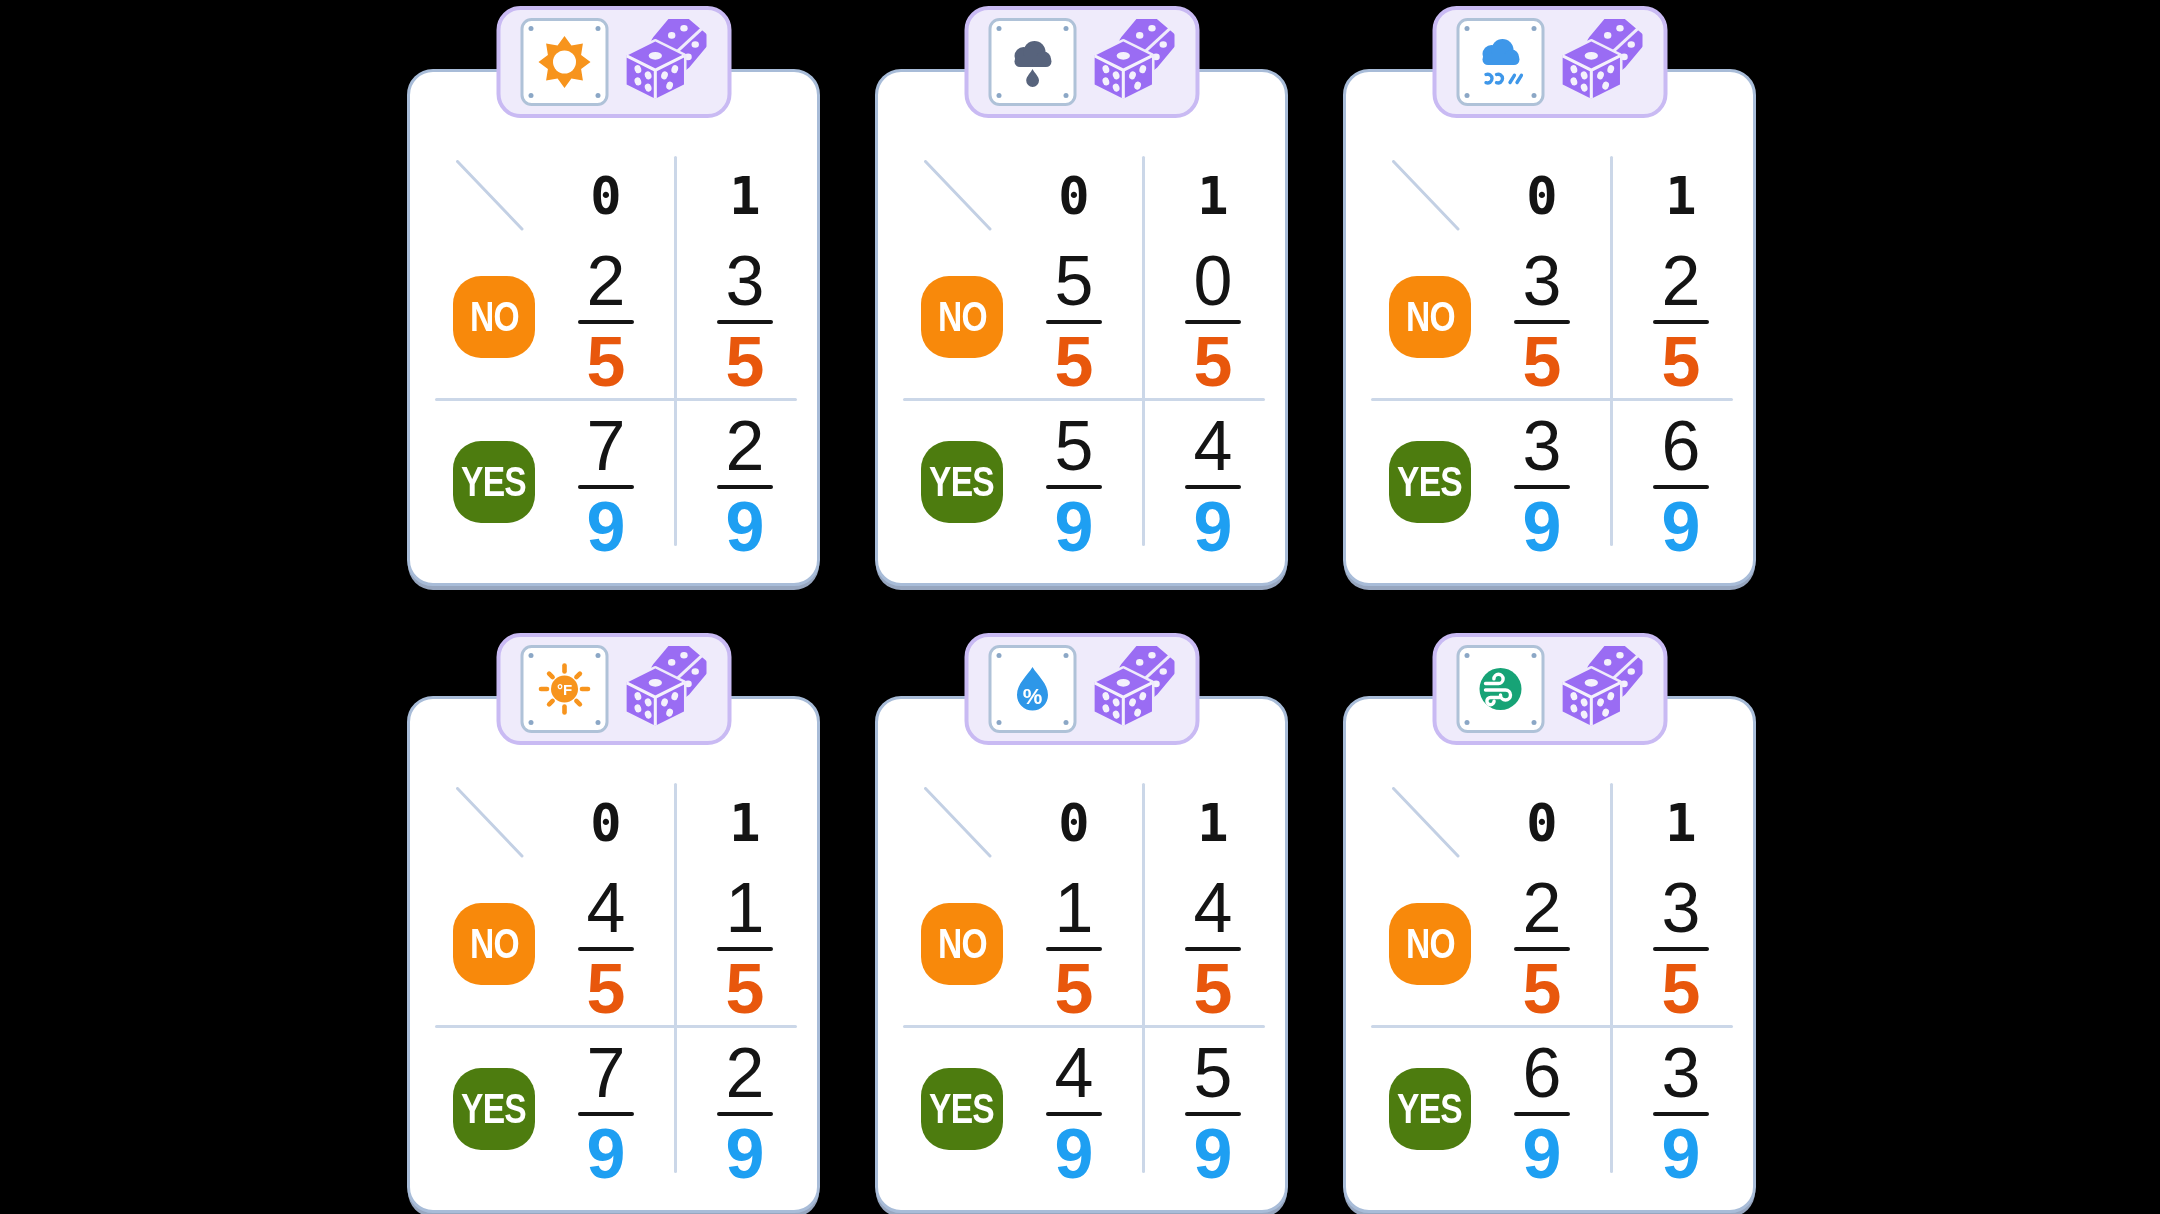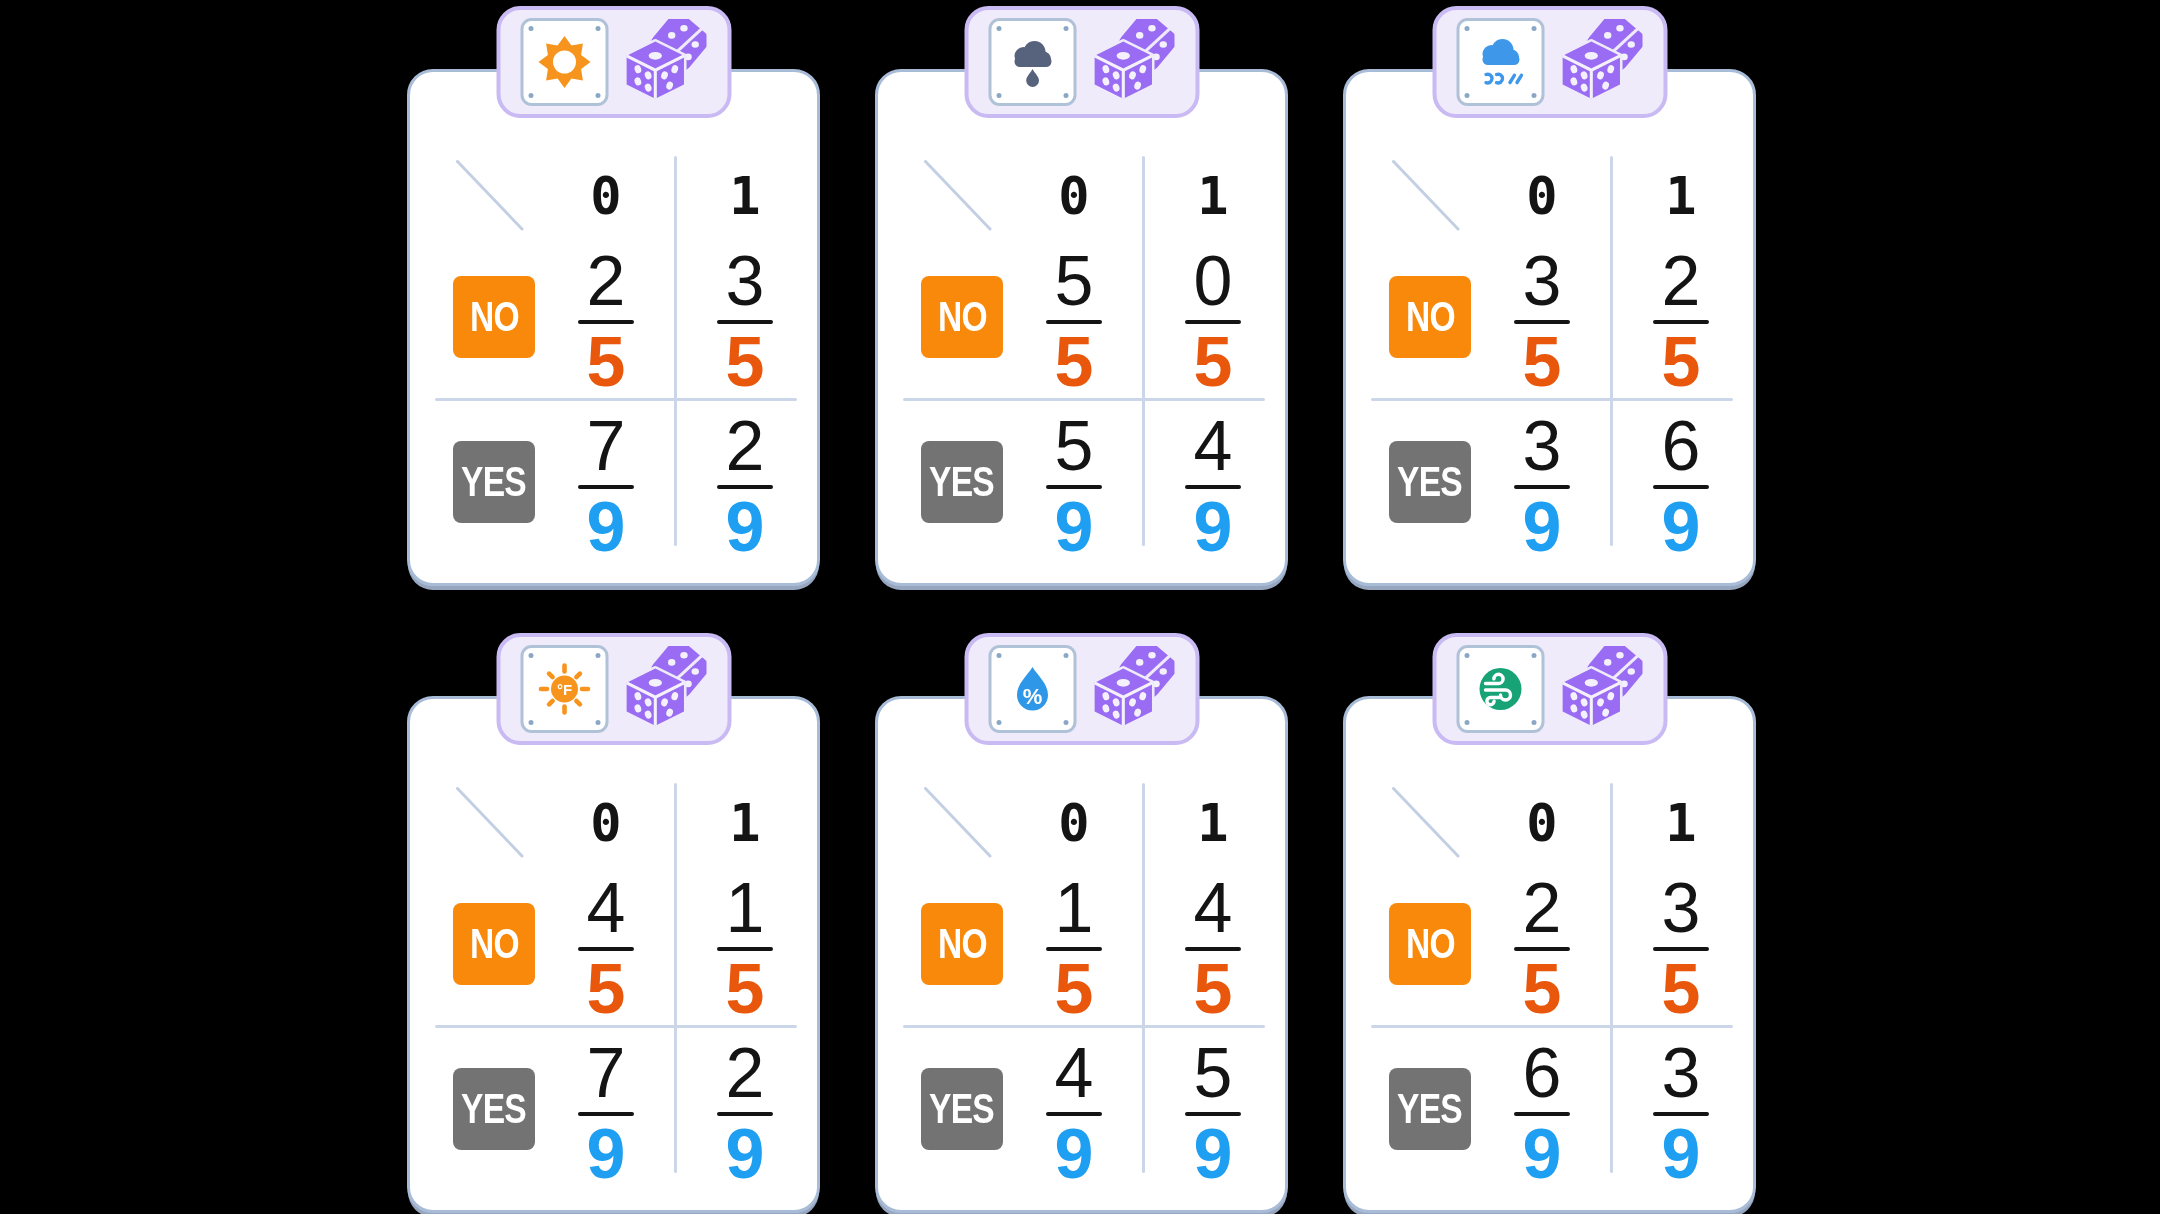--- a/index.html
+++ b/index.html
@@ -28,7 +28,7 @@
   .vline{position:absolute;left:264px;top:84px;width:3px;height:390px;background:#CBD7E8;border-radius:2px;}
   .hline{position:absolute;left:25px;top:326px;width:362px;height:3px;background:#CBD7E8;border-radius:2px;}
   .diag{position:absolute;left:46px;top:88px;}
-  .rowtag{position:absolute;left:43px;width:82px;height:82px;border-radius:8px;
+  .rowtag{position:absolute;left:43px;width:82px;height:82px;border-radius:28px;
           display:flex;align-items:center;justify-content:center;color:#fff;
           font:700 42px "Liberation Sans",sans-serif;}
   .rowtag.no{top:204px;background:#F8890B}

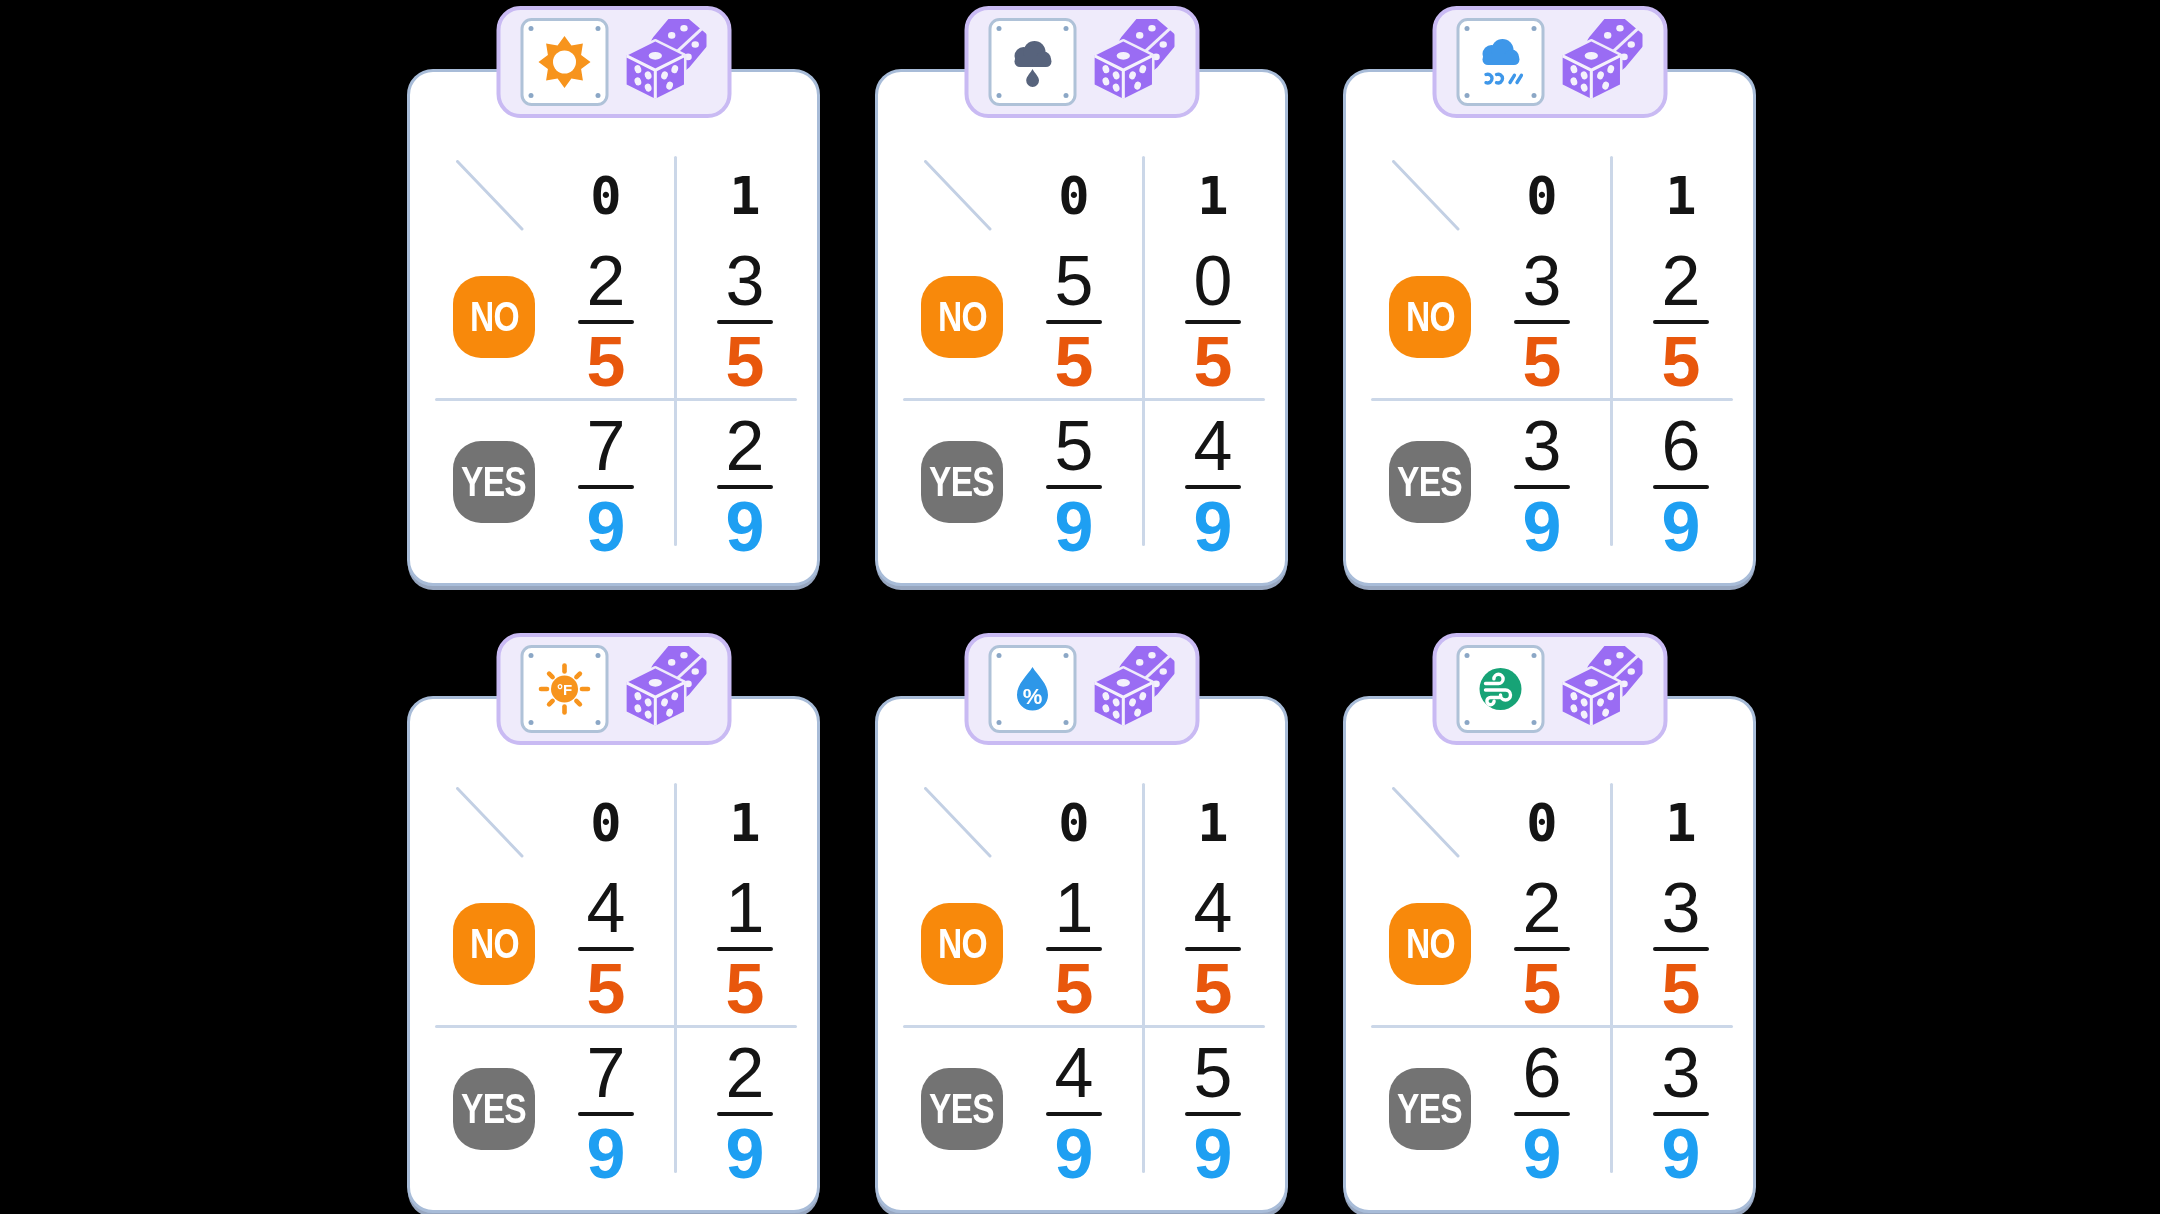--- a/index.html
+++ b/index.html
@@ -32,7 +32,7 @@
           display:flex;align-items:center;justify-content:center;color:#fff;
           font:700 42px "Liberation Sans",sans-serif;}
   .rowtag.no{top:204px;background:#F8890B}
-  .rowtag.yes{top:369px;background:#737373}
+  .rowtag.yes{top:369px;background:#4d7c0f}
   .rowtag span{display:inline-block;transform:scaleX(0.8);letter-spacing:-1px;}
   .frac{position:absolute;transform:translateX(-50%);display:flex;flex-direction:column;align-items:center;}
   .frac.no{top:176px}.frac.yes{top:341px}

